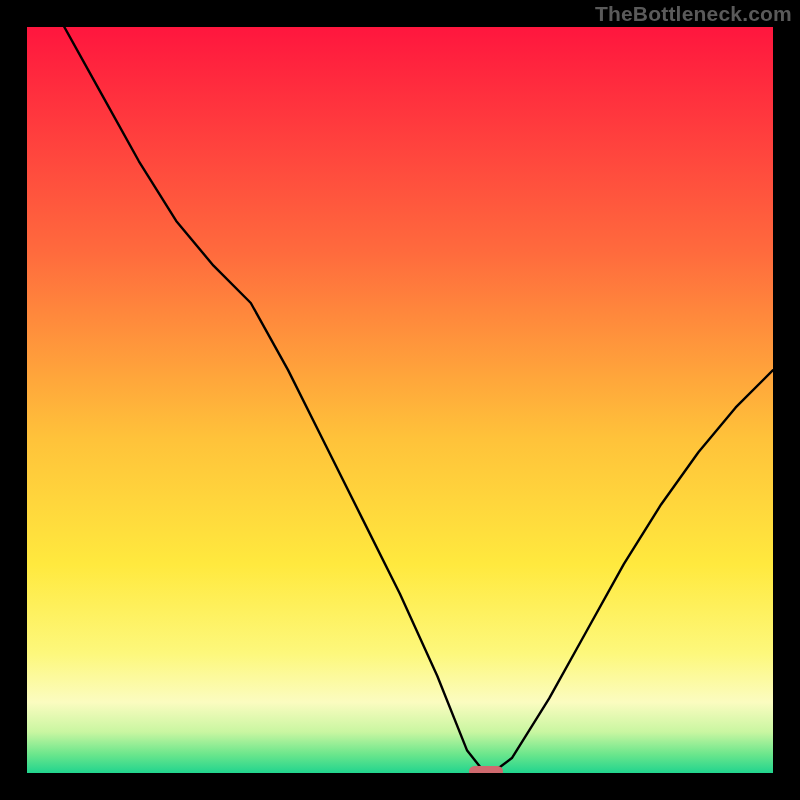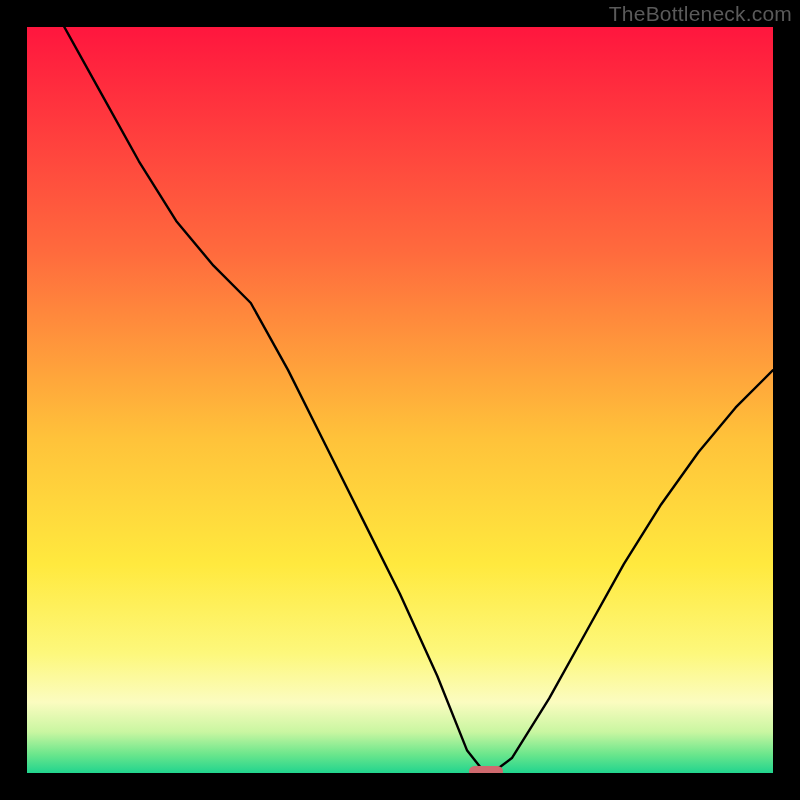--- a/index.html
+++ b/index.html
@@ -53,7 +53,7 @@
     right: 8px;
     color: #5a5a5a;
     font-size: 21px;
-    font-weight: 400;
+    font-weight: 700;
     letter-spacing: 0.2px;
   }
 </style>

